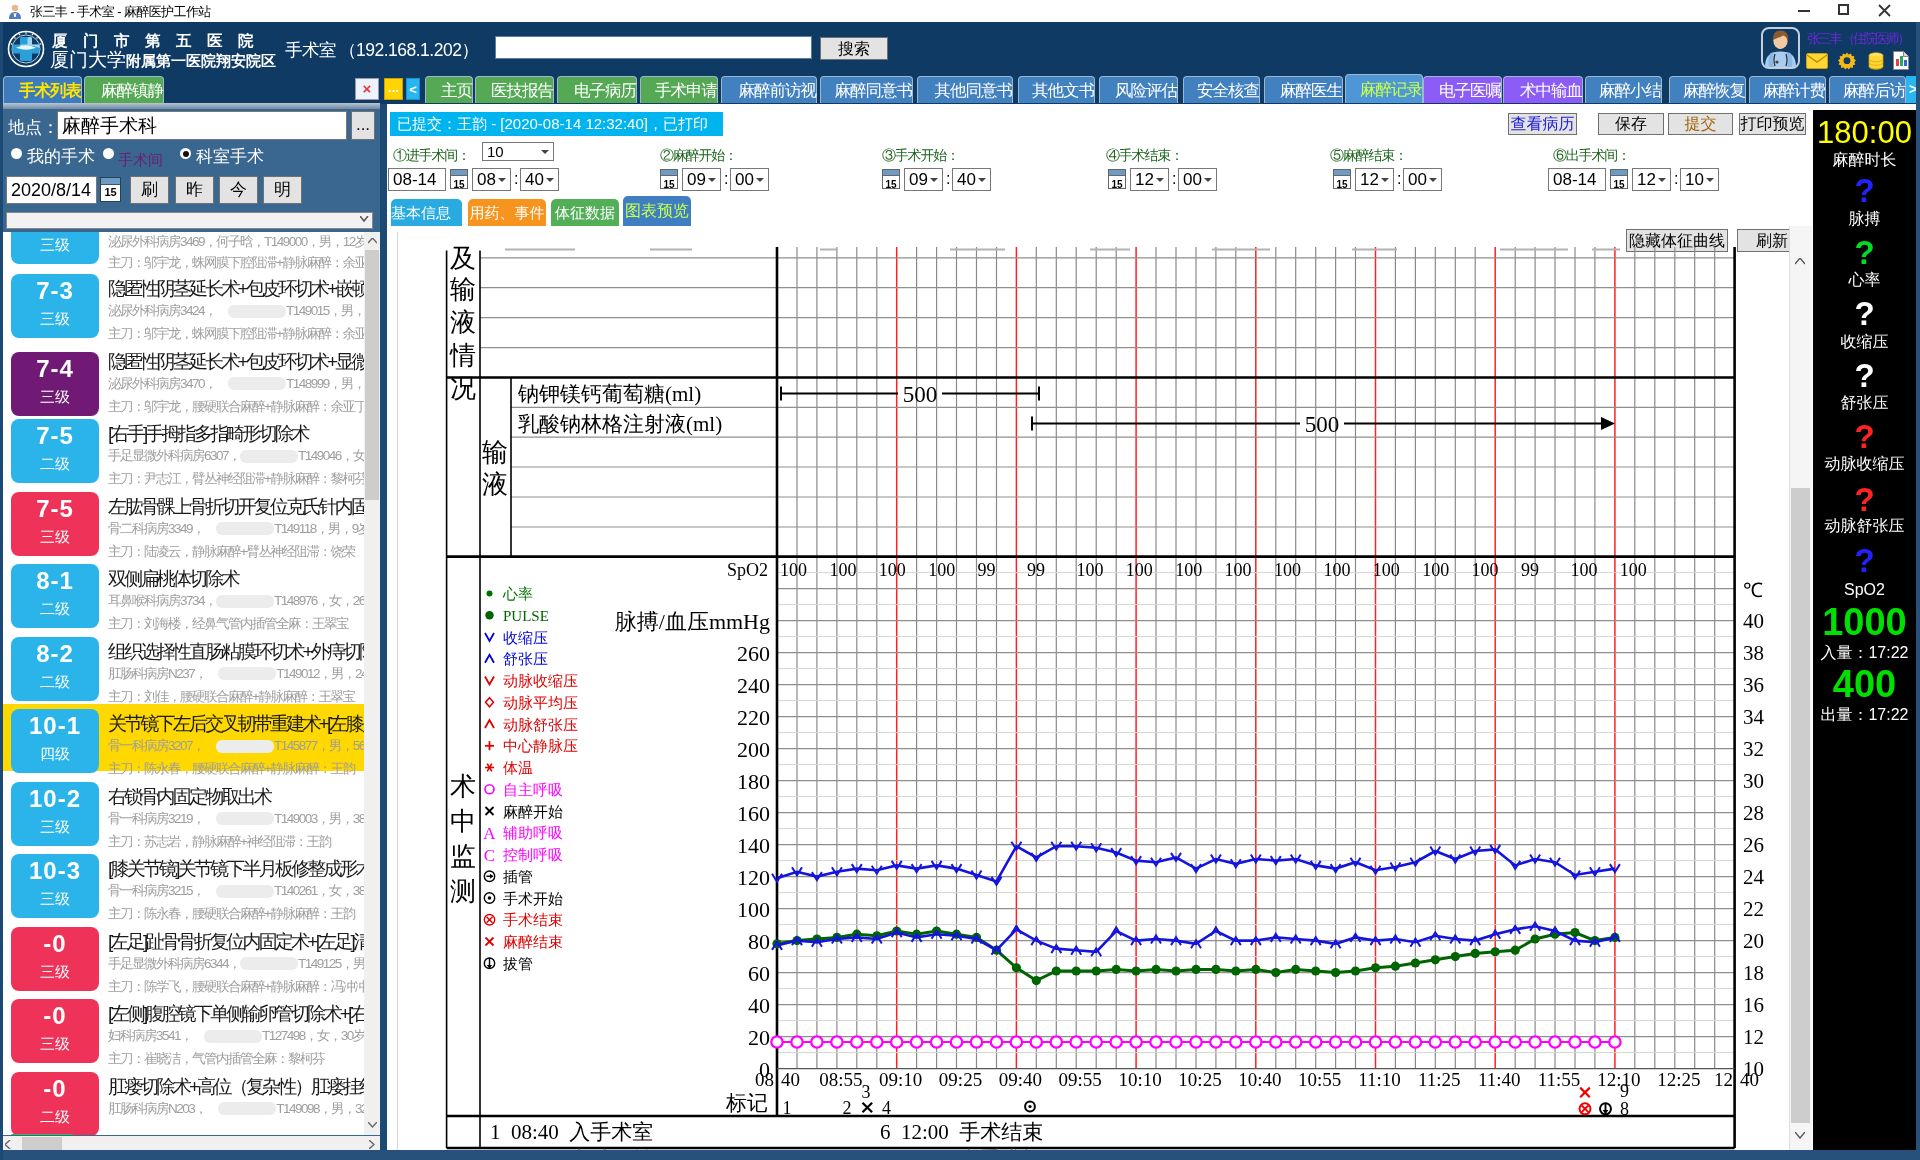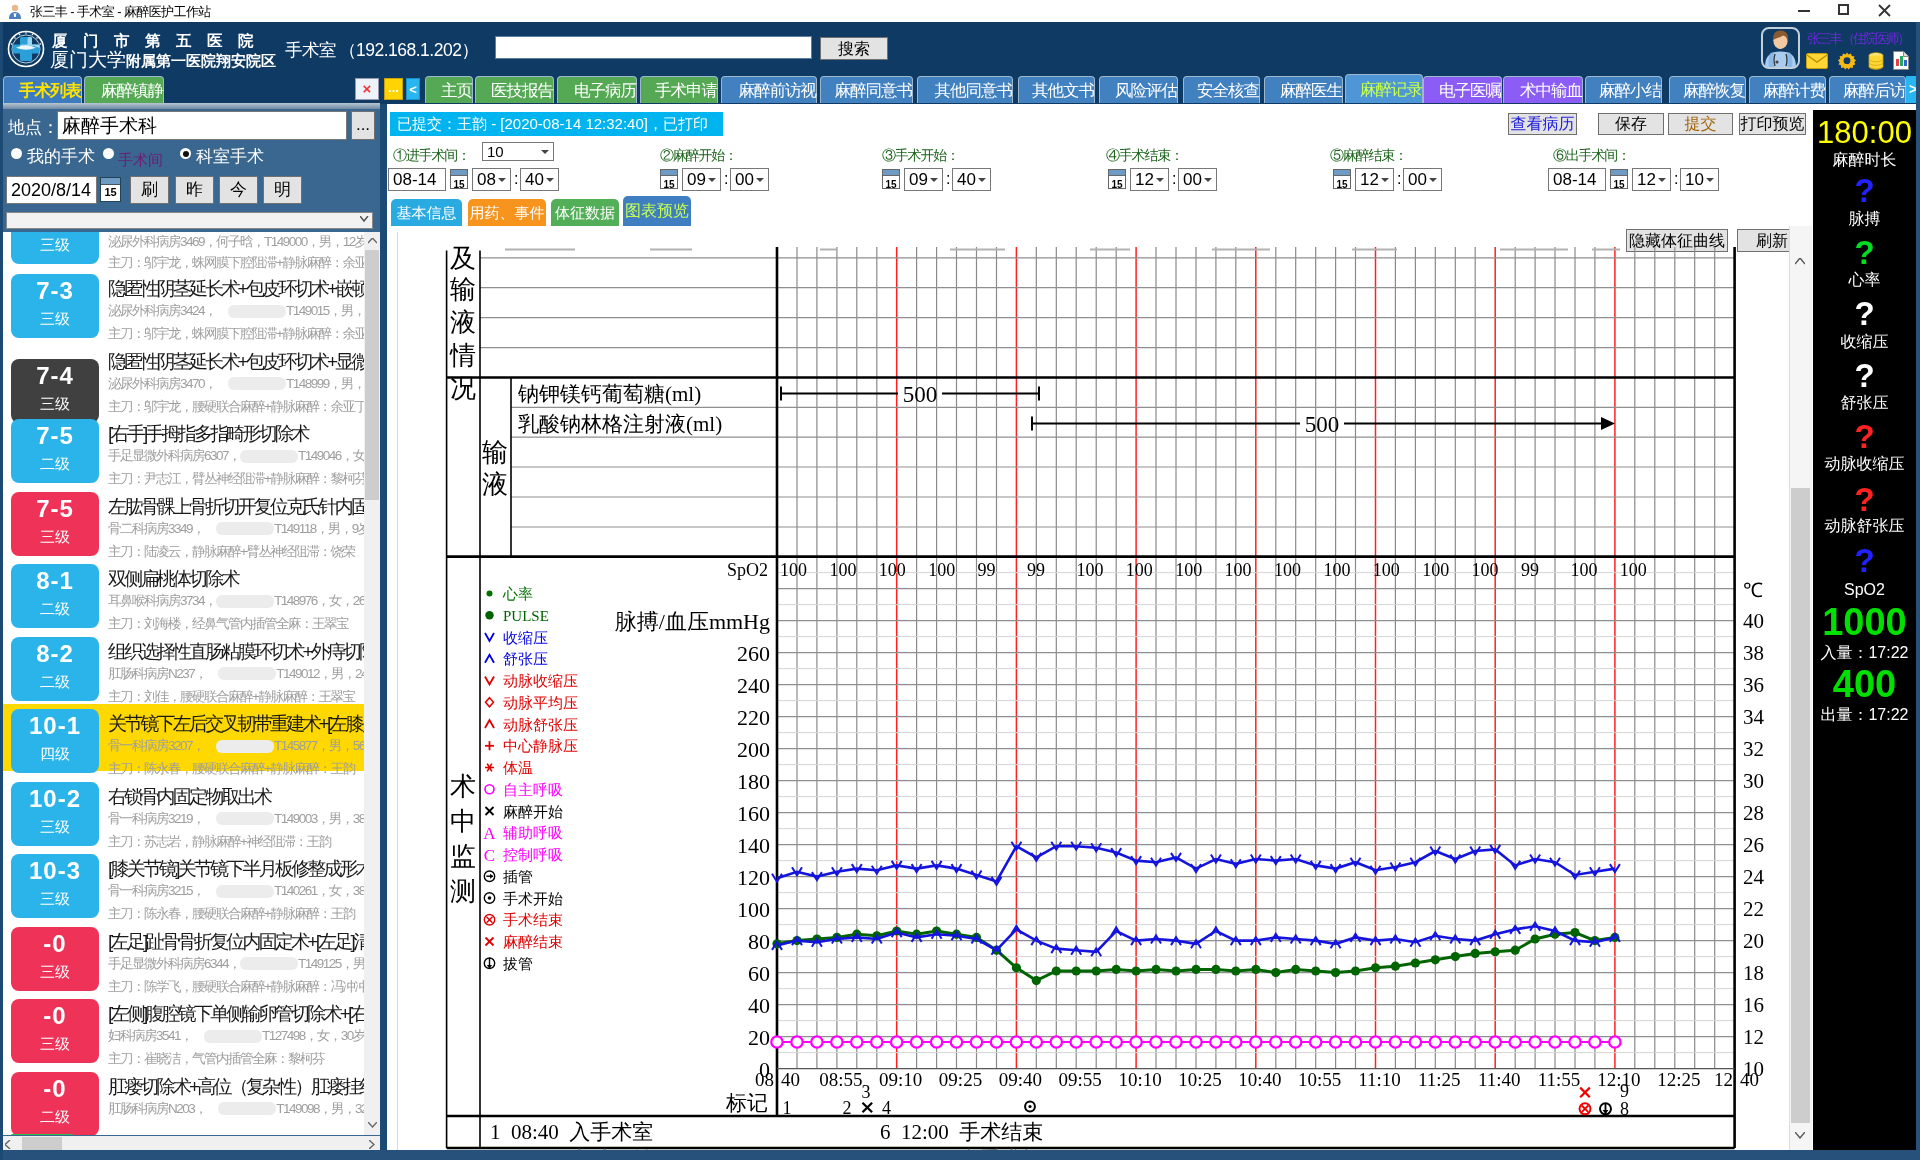--- a/index.html
+++ b/index.html
@@ -293,7 +293,7 @@
 <div class="inp chev" style="left:1632px;top:168px;width:39px;height:23px;line-height:21px">12</div>
 <div class="abs" style="left:1674px;top:170px;font-size:16px">:</div>
 <div class="inp chev" style="left:1680px;top:168px;width:39px;height:23px;line-height:21px">10</div>
-<div class="abs" style="left:391px;top:199px;width:71px;height:27px;background:#29abe2;color:#fff;font-size:15px;text-align:center;line-height:27px;border-radius:5px 5px 0 0">基本信息</div>
+<div class="abs" style="left:391px;top:199px;width:71px;height:27px;background:#29abe2;color:#fff;font-size:15px;line-height:27px;border-radius:5px 5px 0 0">基本信息</div>
 <div class="abs" style="left:468px;top:199px;width:78px;height:27px;background:#f7941d;color:#fff;font-size:15px;text-align:center;line-height:27px;border-radius:5px 5px 0 0">用药、事件</div>
 <div class="abs" style="left:551px;top:199px;width:68px;height:27px;background:#53ae58;color:#fff;font-size:15px;text-align:center;line-height:27px;border-radius:5px 5px 0 0">体征数据</div>
 <div class="abs" style="left:623px;top:196px;width:68px;height:30px;background:#3f7fc1;color:#c8ff4d;font-size:16px;text-align:center;line-height:30px;border-radius:5px 5px 0 0">图表预览</div>

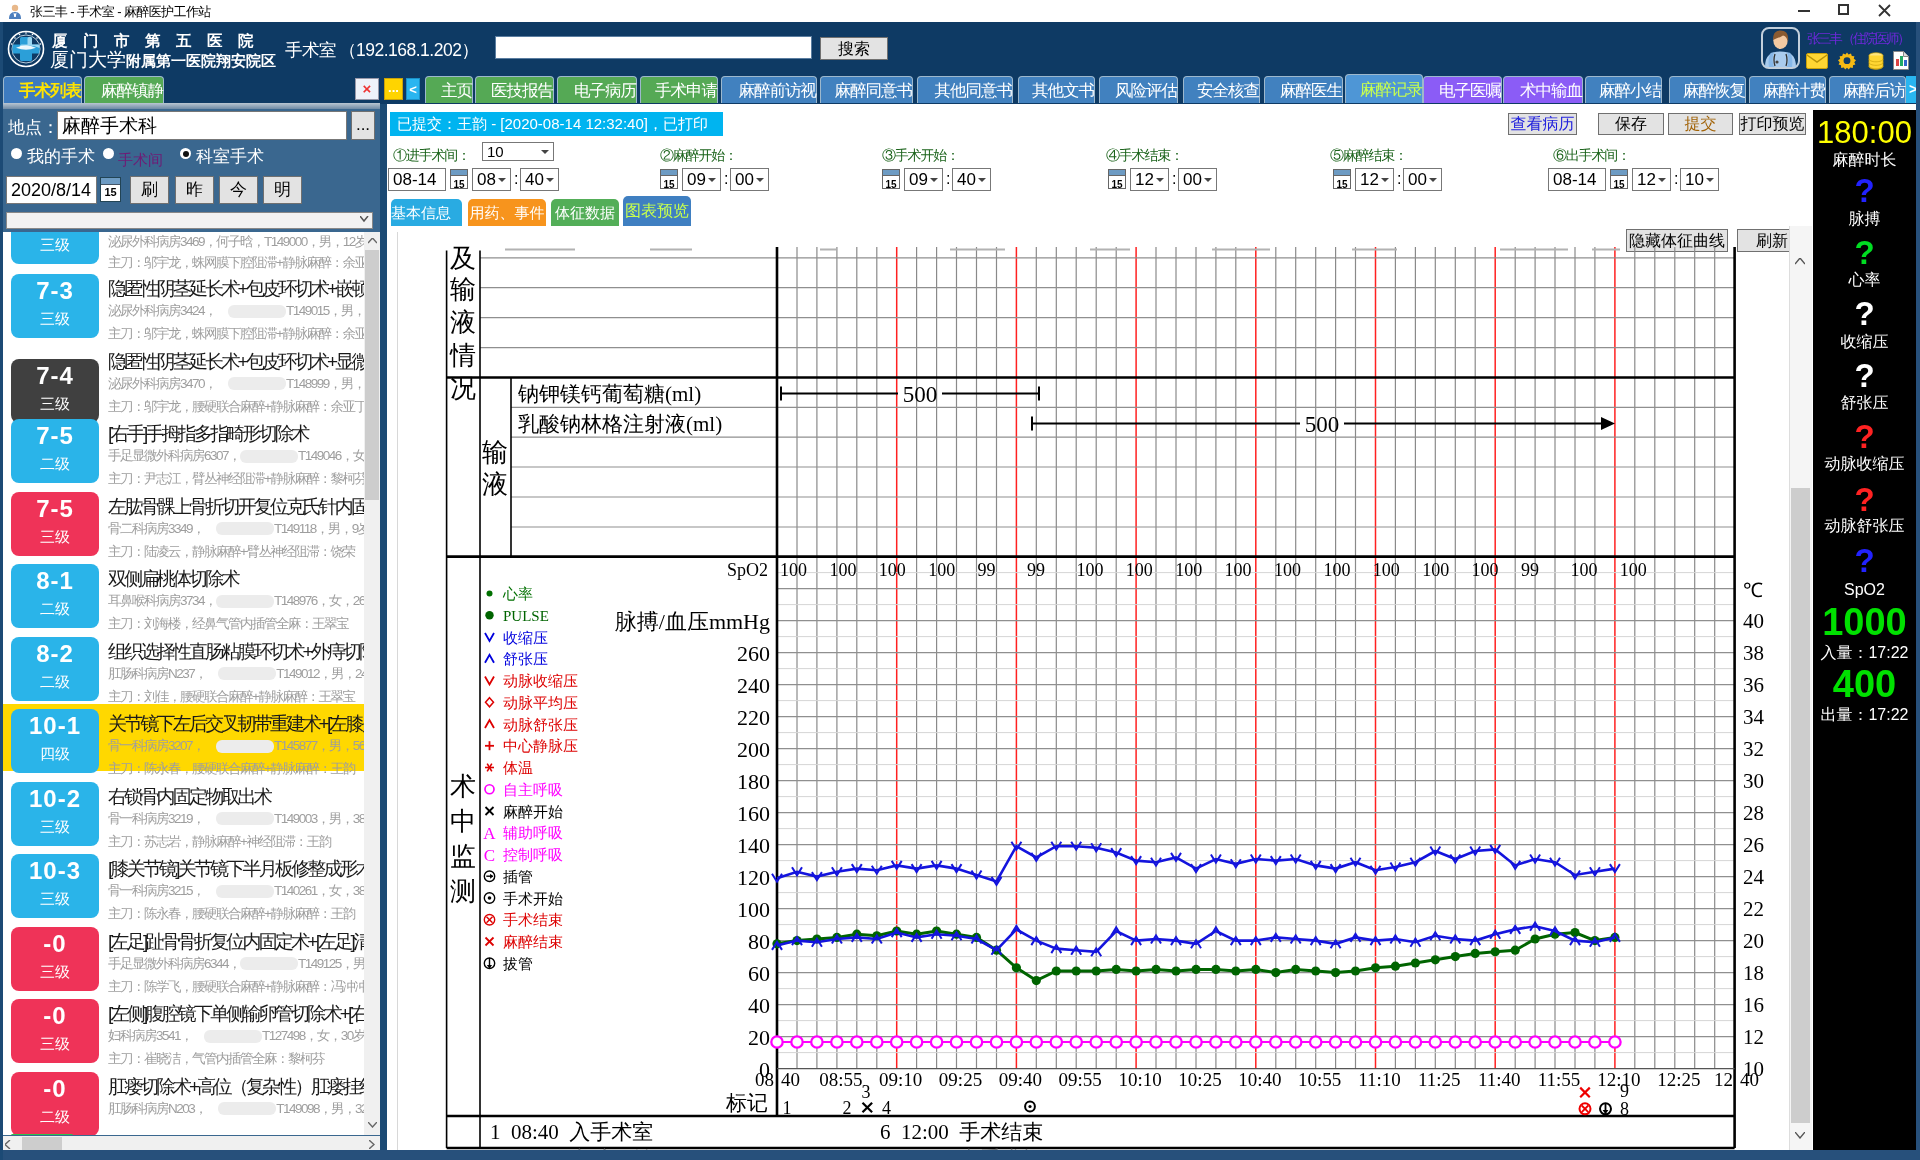--- a/index.html
+++ b/index.html
@@ -157,7 +157,7 @@
 <div class="item-title" style="top:44px">隐匿性阴茎延长术+包皮环切术+嵌顿包茎</div>
 <div class="item-sub" style="top:70px">泌尿外科病房3424，　<span class="blur"></span>T149015，男，14岁：①</div>
 <div class="item-sub" style="top:93px">主刀：邬宇龙，蛛网膜下腔阻滞+静脉麻醉：余亚丁</div>
-<div class="badge" style="top:127px;background:#404040">
+<div class="badge" style="top:120px;background:#701a75">
       <div class="bnum">7-4</div>
       <div class="blev">三级</div>
     </div>

